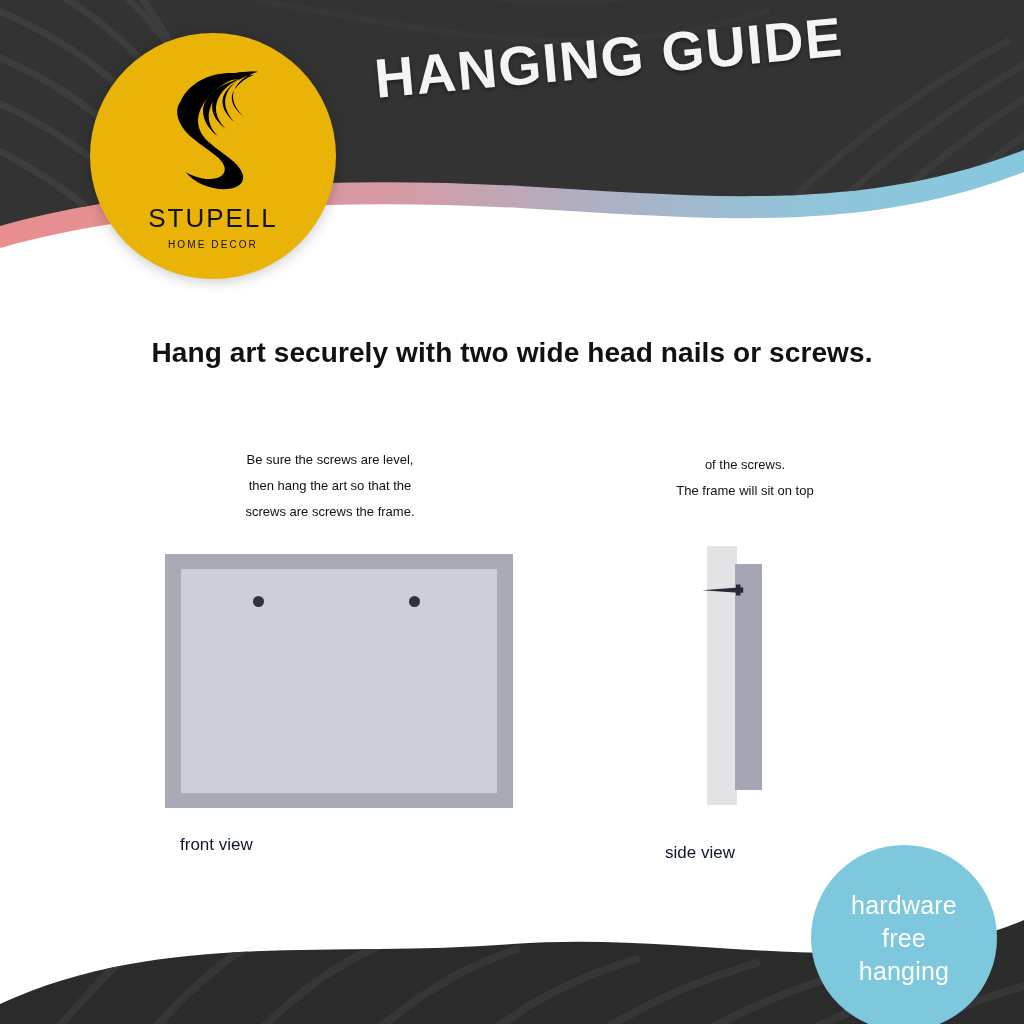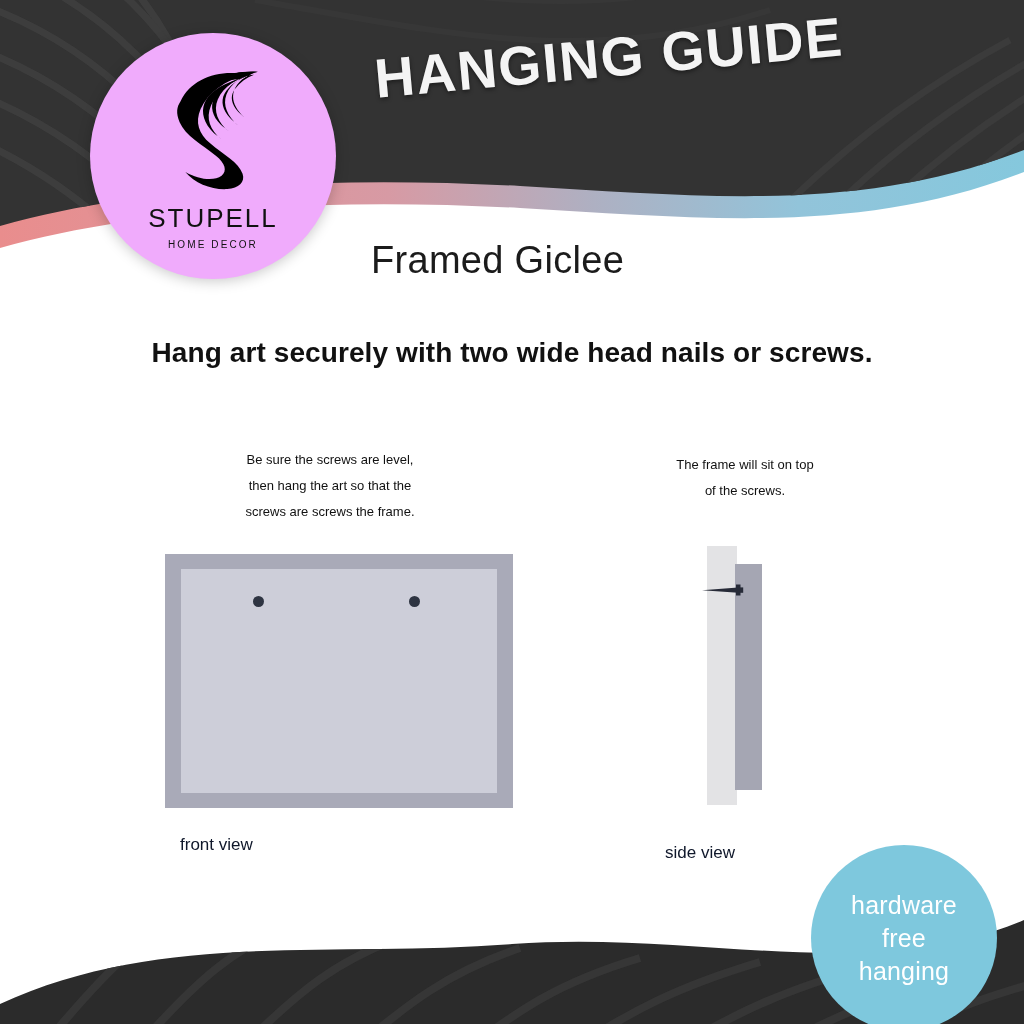--- a/index.html
+++ b/index.html
@@ -18,7 +18,7 @@
   
   .logo-badge{
     position:absolute;left:90px;top:33px;width:246px;height:246px;
-    border-radius:50%;background:#f0abfc;
+    border-radius:50%;background:#eab308;
     box-shadow:0 2px 14px rgba(0,0,0,.22);
     display:flex;flex-direction:column;align-items:center;justify-content:flex-start;
     z-index:6;

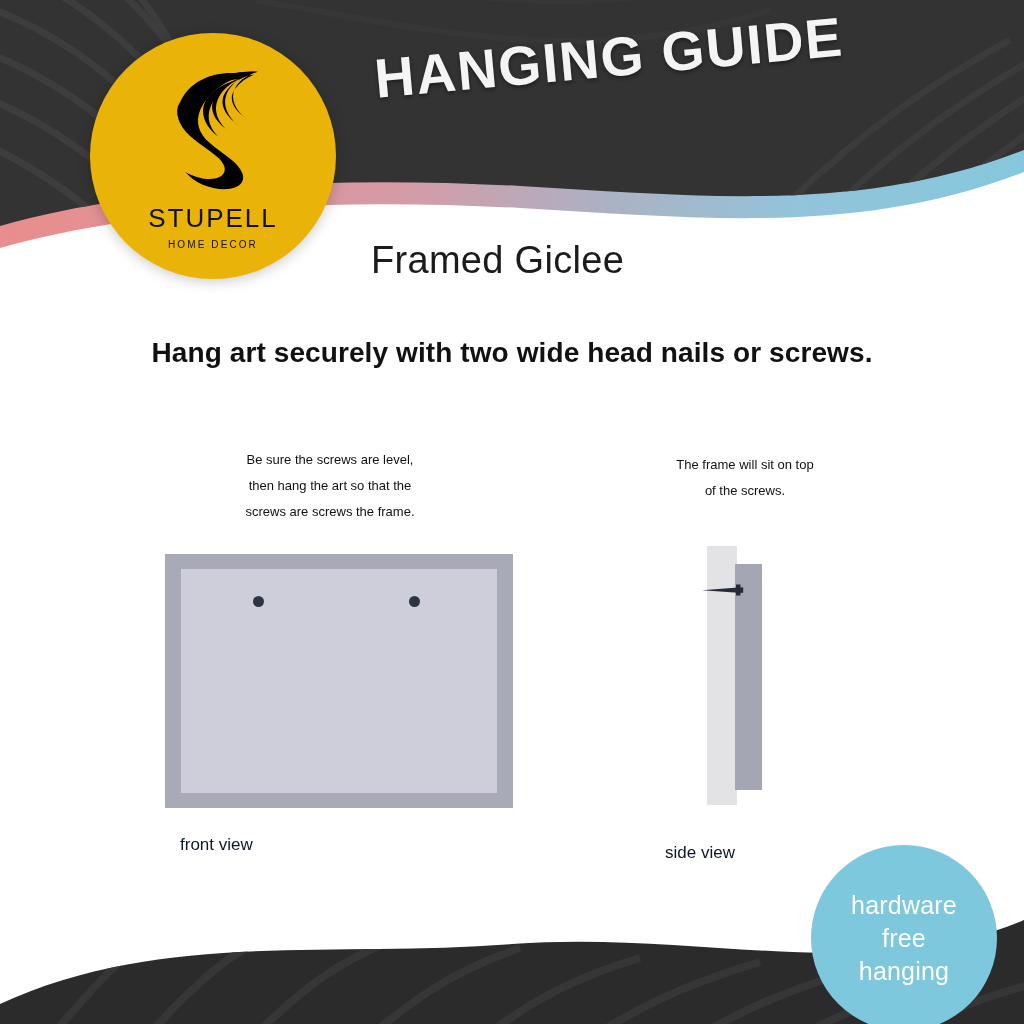--- a/index.html
+++ b/index.html
@@ -208,7 +208,6 @@
 
   <div class="header-title">HANGING GUIDE</div>
 
-  <div class="product-title">Framed Giclee</div>
 
   <div class="main-instruction">Hang art securely with two wide head nails or screws.</div>
 

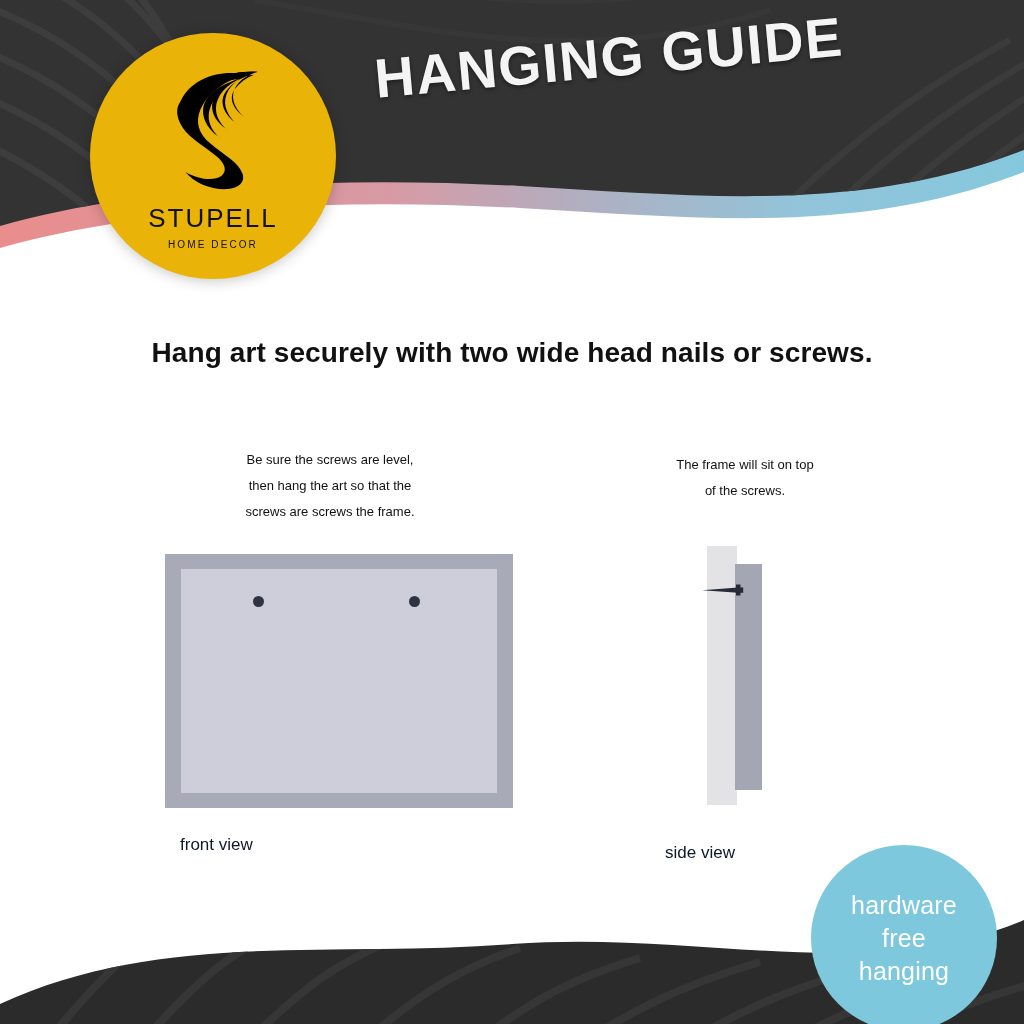--- a/index.html
+++ b/index.html
@@ -218,8 +218,8 @@
   </div>
 
   <div class="caption caption-right">
+    <div>of the screws.</div>
     <div>The frame will sit on top</div>
-    <div>of the screws.</div>
   </div>
 
   <div class="front-view">

